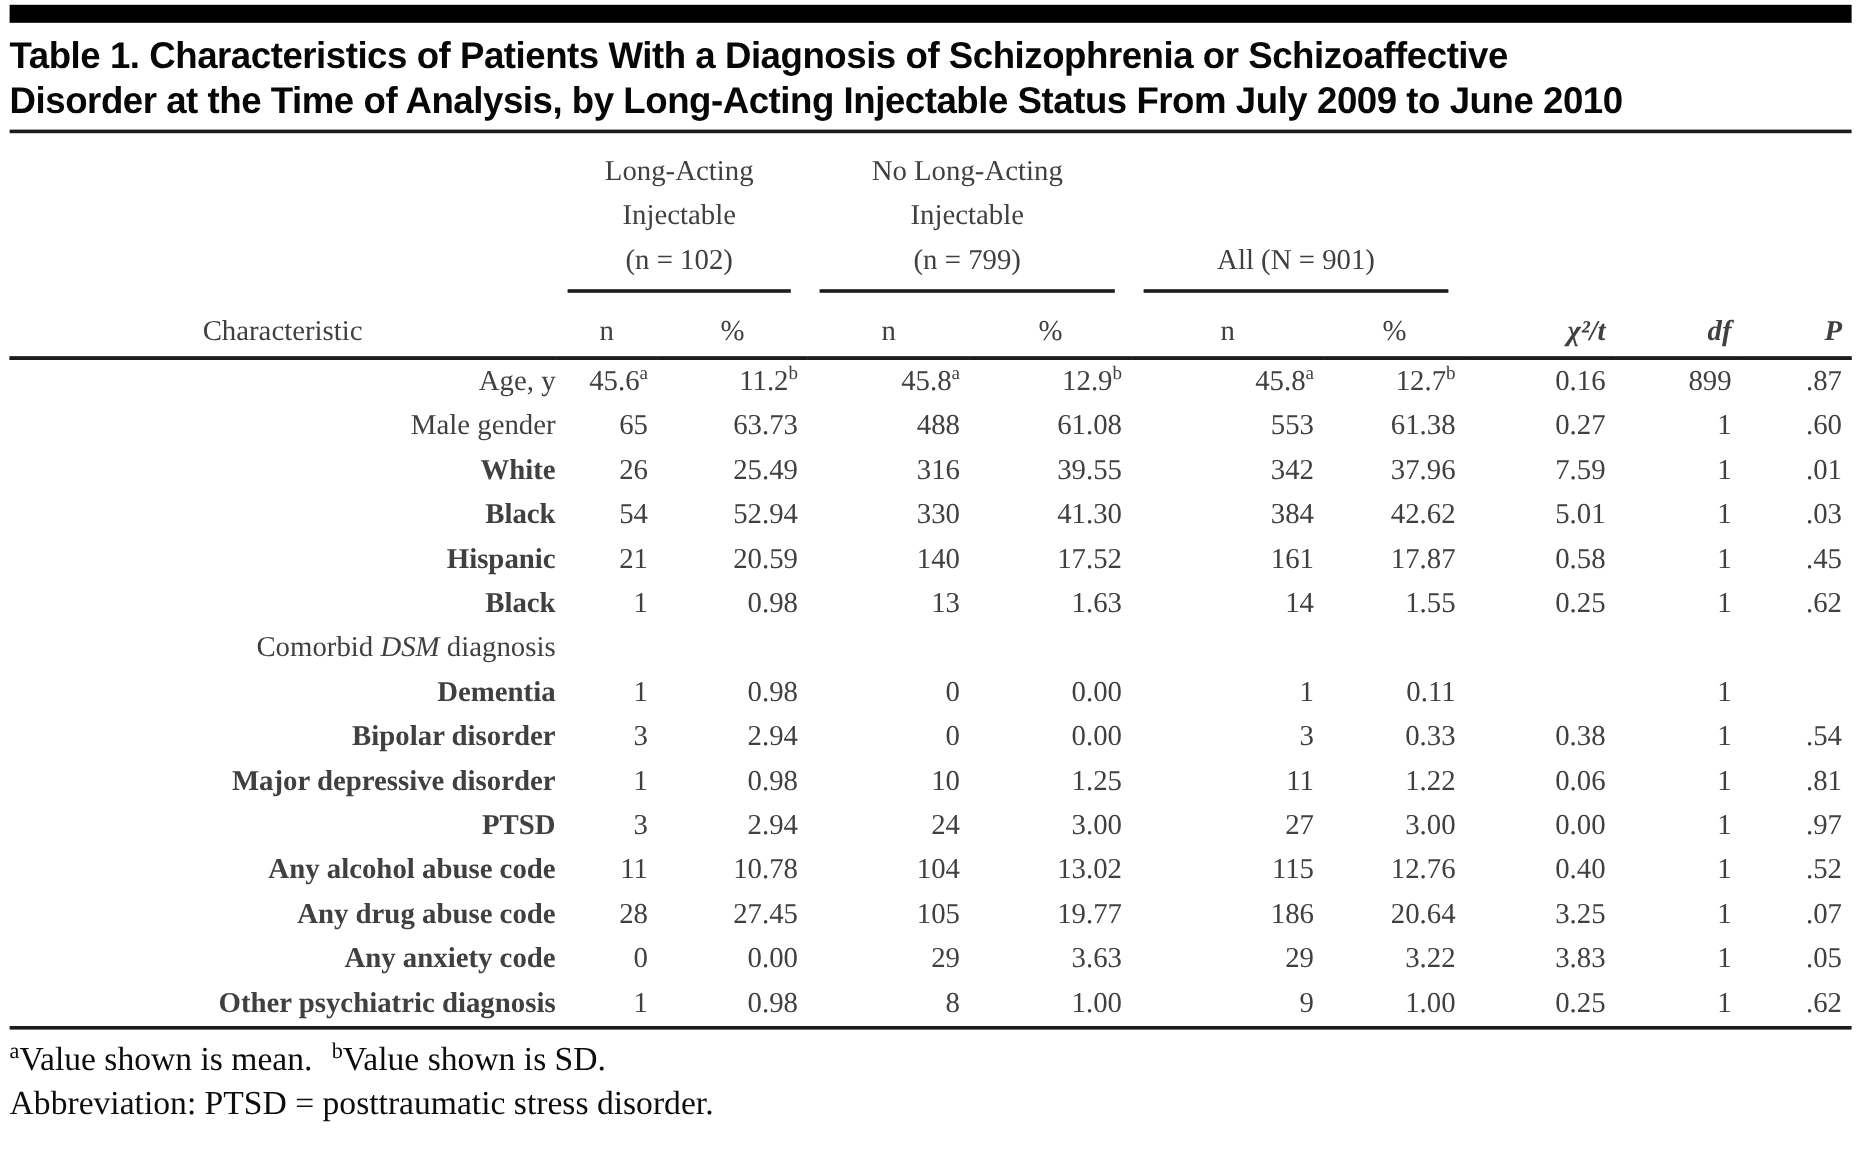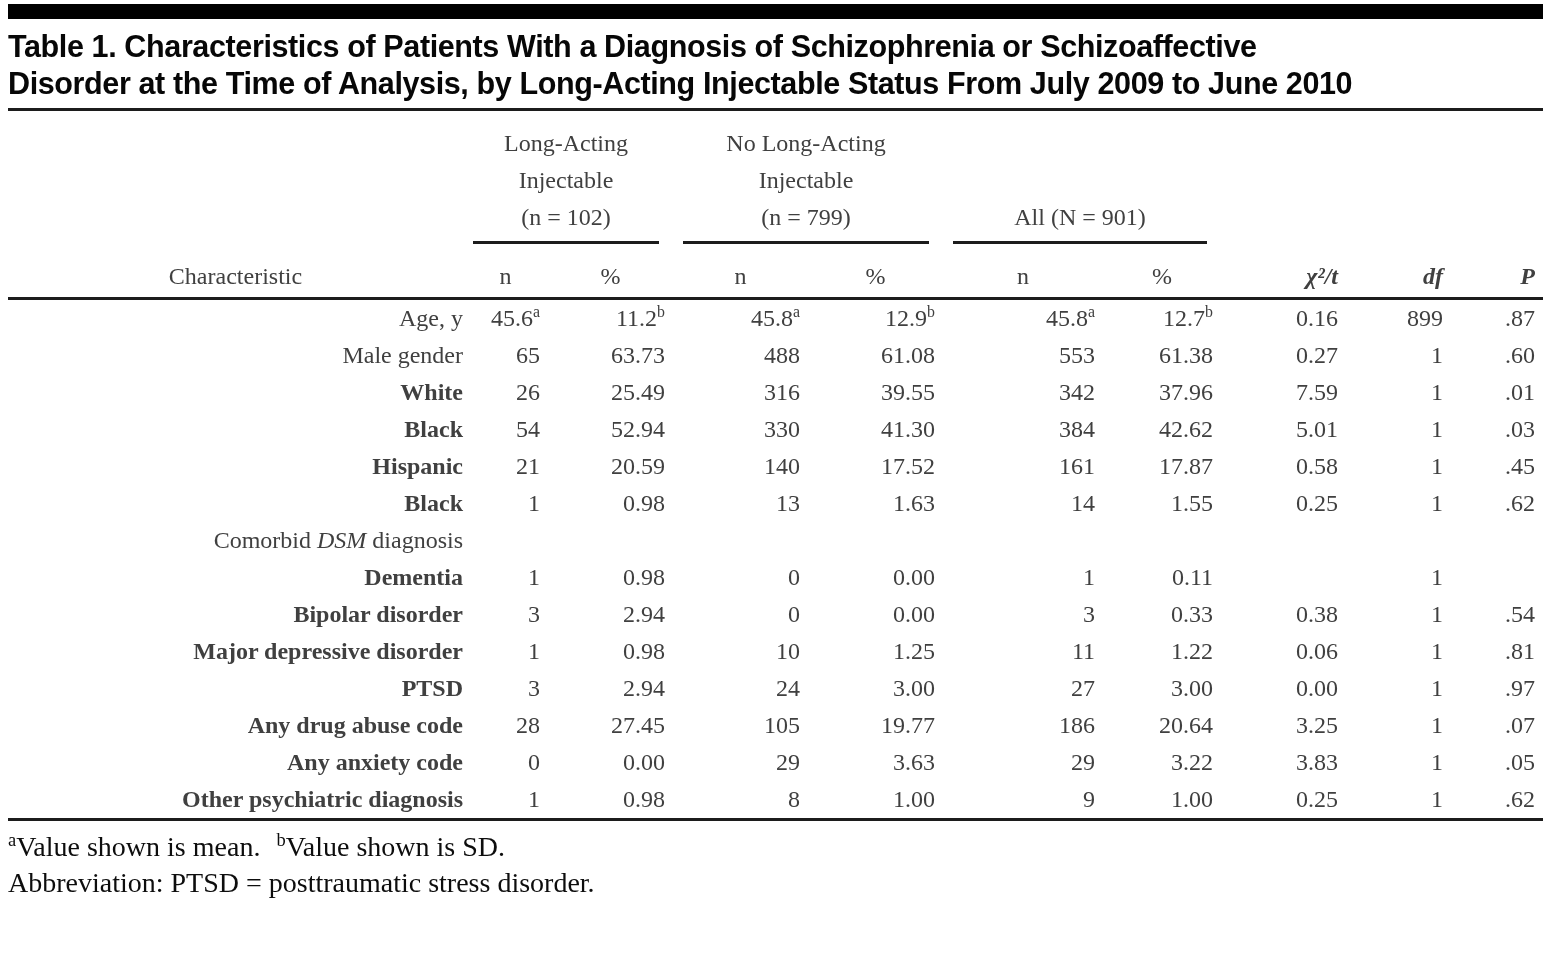--- a/index.html
+++ b/index.html
@@ -297,6 +297,18 @@
           <td class="num">.97</td>
         </tr>
         <tr>
+          <td class="rowlabel indent"><span>Any alcohol abuse code</span></td>
+          <td class="num">11</td>
+          <td class="num">10.78</td>
+          <td class="num">104</td>
+          <td class="num">13.02</td>
+          <td class="num">115</td>
+          <td class="num">12.76</td>
+          <td class="num">0.40</td>
+          <td class="num">1</td>
+          <td class="num">.52</td>
+        </tr>
+        <tr>
           <td class="rowlabel indent"><span>Any drug abuse code</span></td>
           <td class="num">28</td>
           <td class="num">27.45</td>

